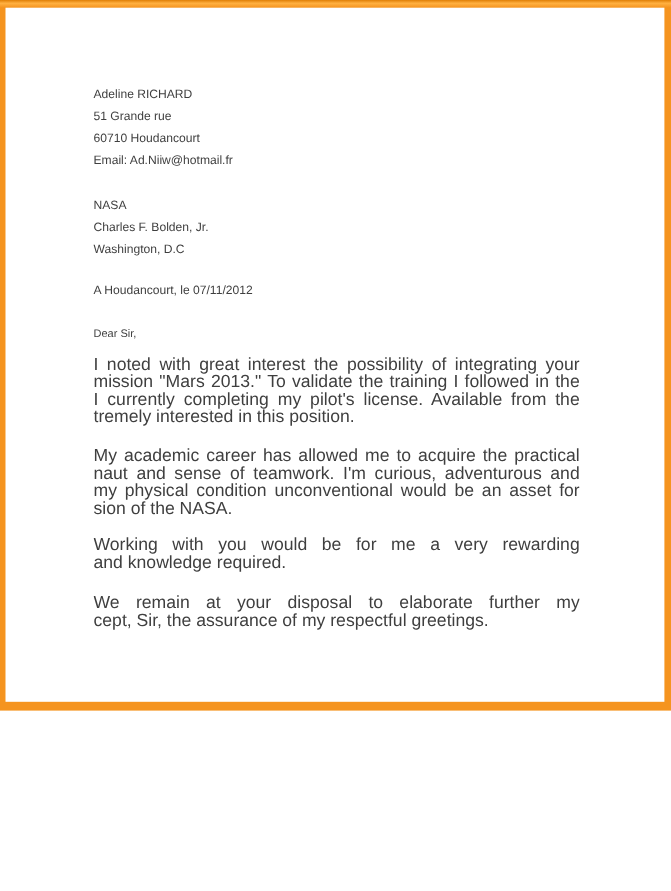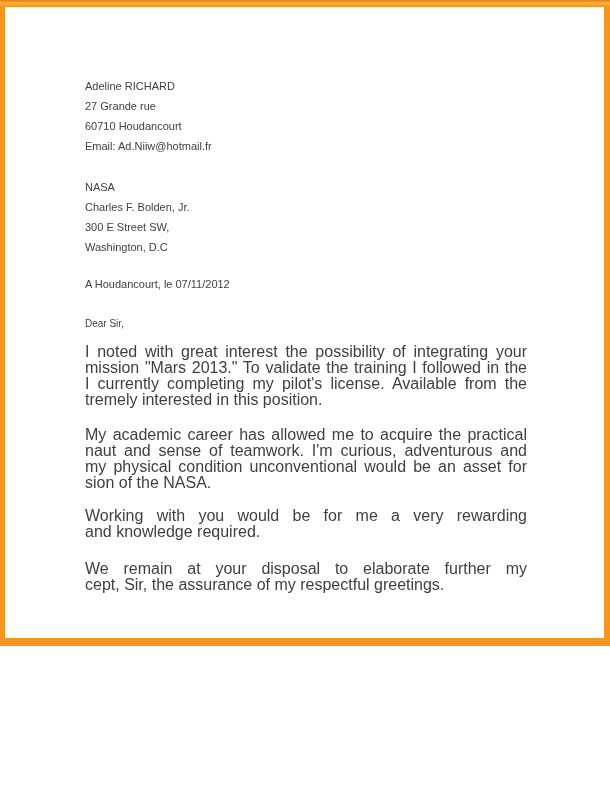--- a/index.html
+++ b/index.html
@@ -51,7 +51,7 @@
 
     <div class="sender">
         <div class="hline">Adeline RICHARD</div>
-        <div class="hline">27 Grande rue</div>
+        <div class="hline">51 Grande rue</div>
         <div class="hline">60710 Houdancourt</div>
         <div class="hline">Email: Ad.Niiw@hotmail.fr</div>
       </div>

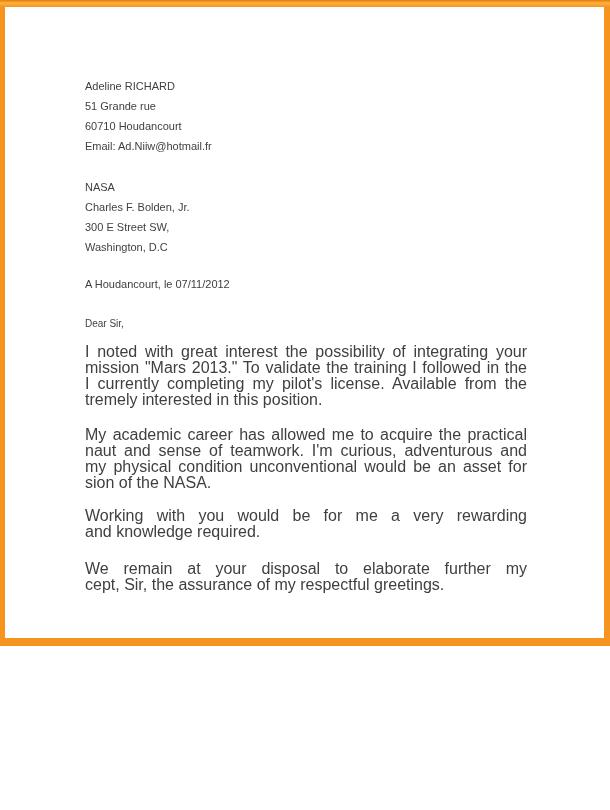--- a/index.html
+++ b/index.html
@@ -59,7 +59,6 @@
     <div class="recipient">
         <div class="hline">NASA</div>
         <div class="hline">Charles F. Bolden, Jr.</div>
-        <div class="hline">300 E Street SW,</div>
         <div class="hline">Washington, D.C</div>
       </div>
 

